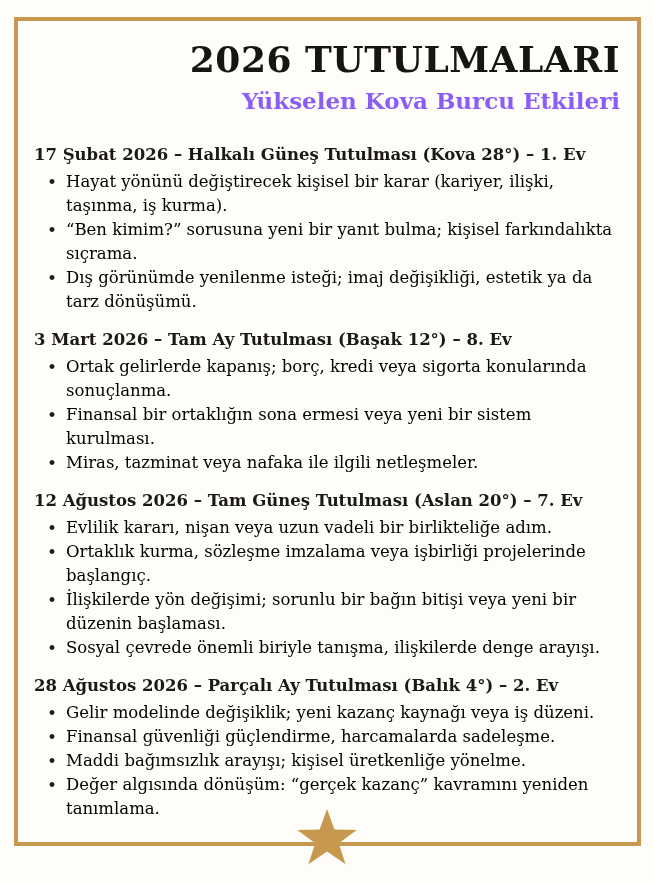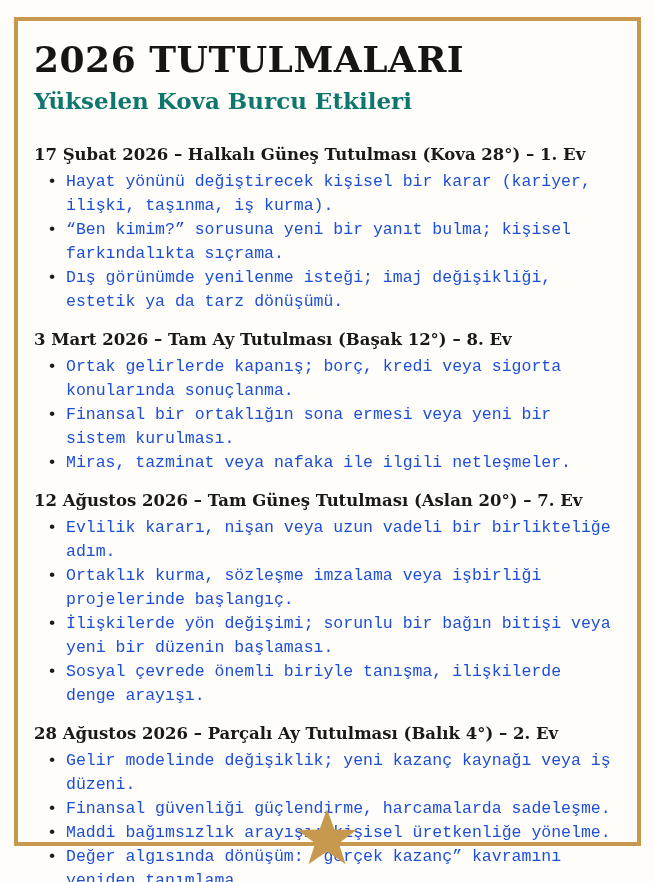--- a/index.html
+++ b/index.html
@@ -25,7 +25,7 @@
     padding: 41px 34px 0 34px;
   }
   .title {
-    text-align: left;
+    text-align: right;
     font-size: 36px;
     font-weight: 700;
     letter-spacing: 0.5px;

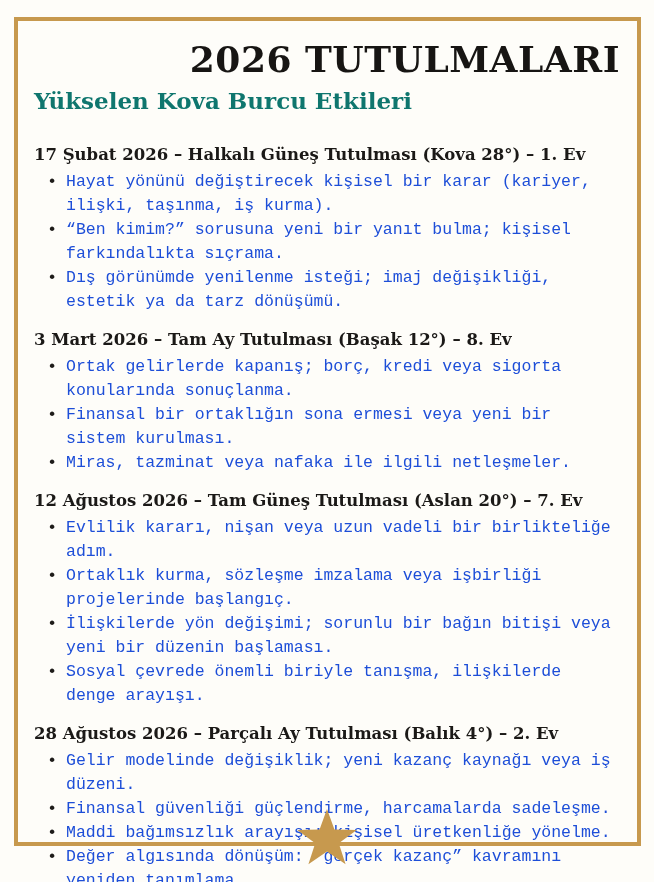--- a/index.html
+++ b/index.html
@@ -33,11 +33,11 @@
     color: #171513;
   }
   .subtitle {
-    text-align: left;
+    text-align: right;
     font-size: 23px;
     font-weight: 700;
     margin-top: 8px;
-    color: #0f766e;
+    color: #8b5cf6;
   }
   .sections { margin-top: 29px; }
   .section:not(:first-child) { margin-top: 14px; }

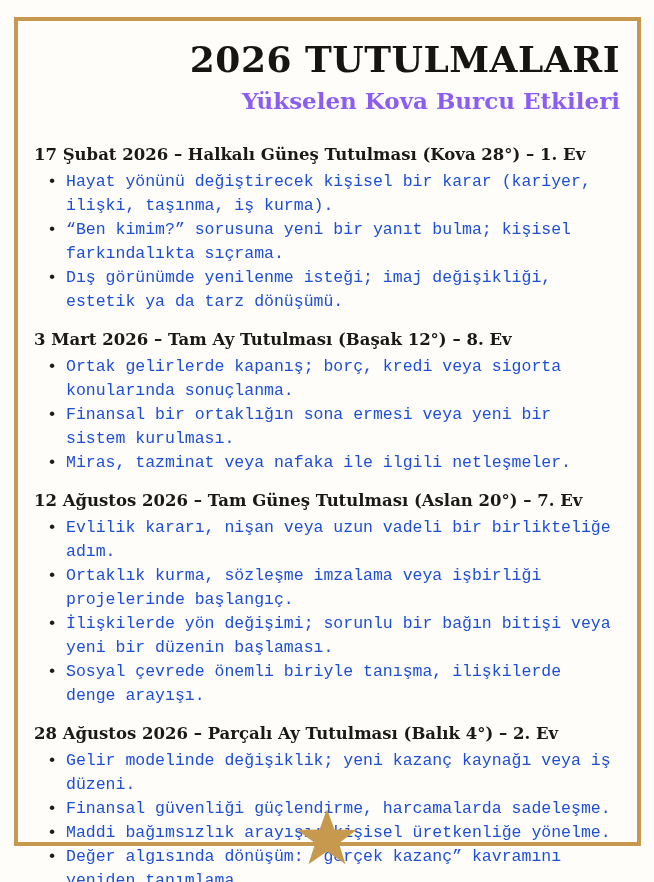--- a/index.html
+++ b/index.html
@@ -54,8 +54,7 @@
     padding-left: 32px;
     font-size: 16.5px;
     line-height: 24px;
-    color: #1d4ed8;
-    font-family: Liberation Mono, monospace;
+    color: #000000;
   }
   ul.bullets li::before {
     content: "\2022";

